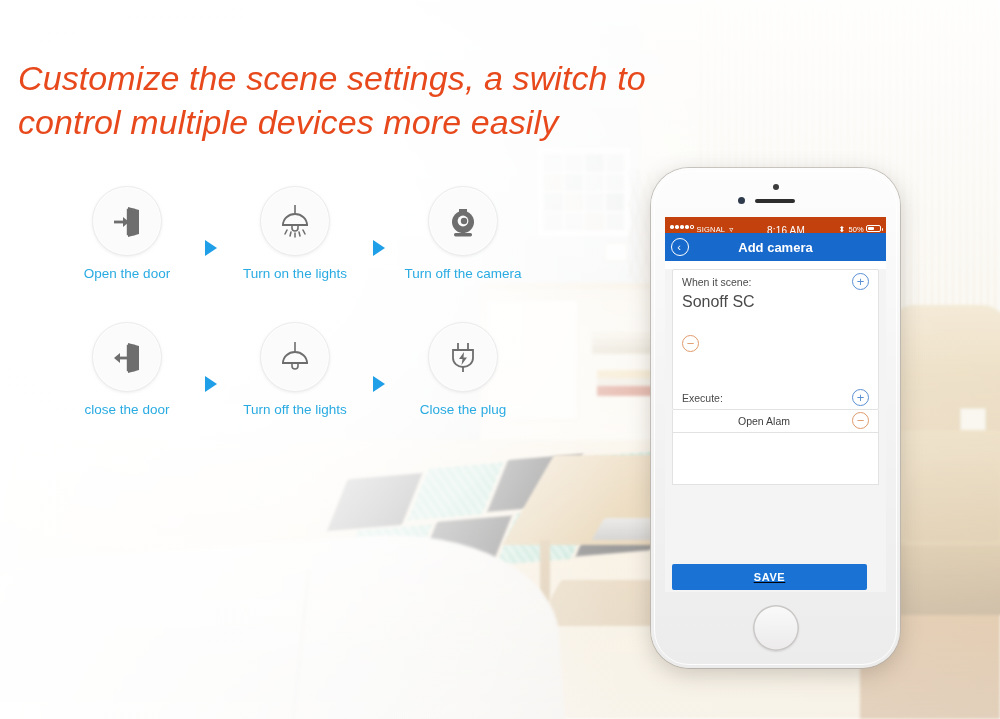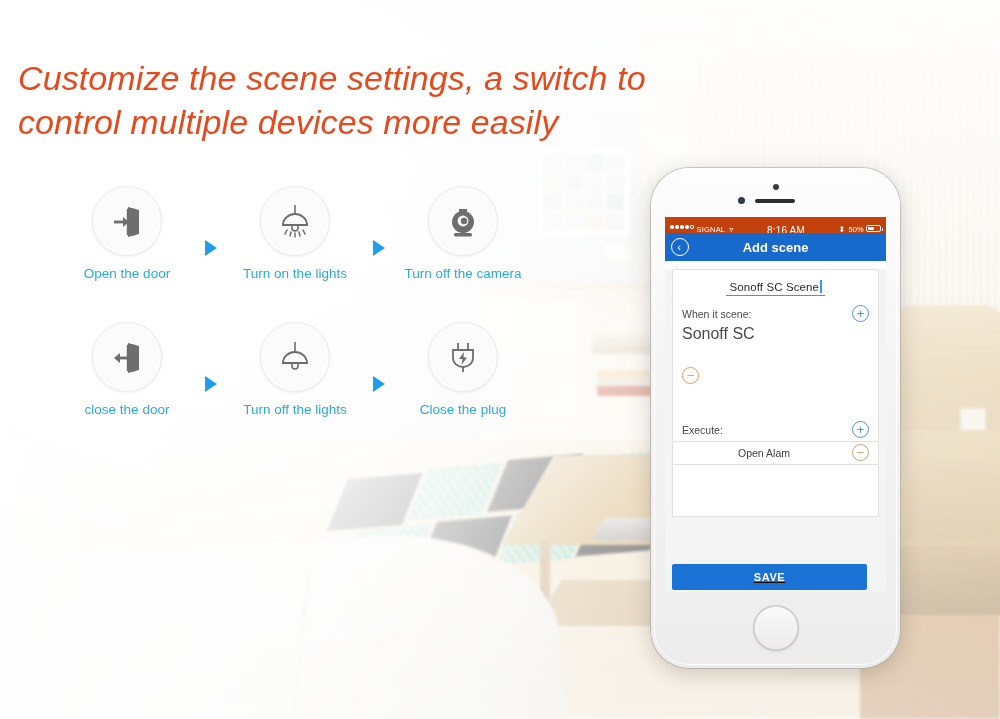--- a/index.html
+++ b/index.html
@@ -526,7 +526,7 @@
       <div id="nav-back">
         <span>‹</span>
       </div>
-      <div id="nav-title">Add scene</div>
+      <div id="nav-title">Add camera</div>
     </div>
 
     <div id="app-body">

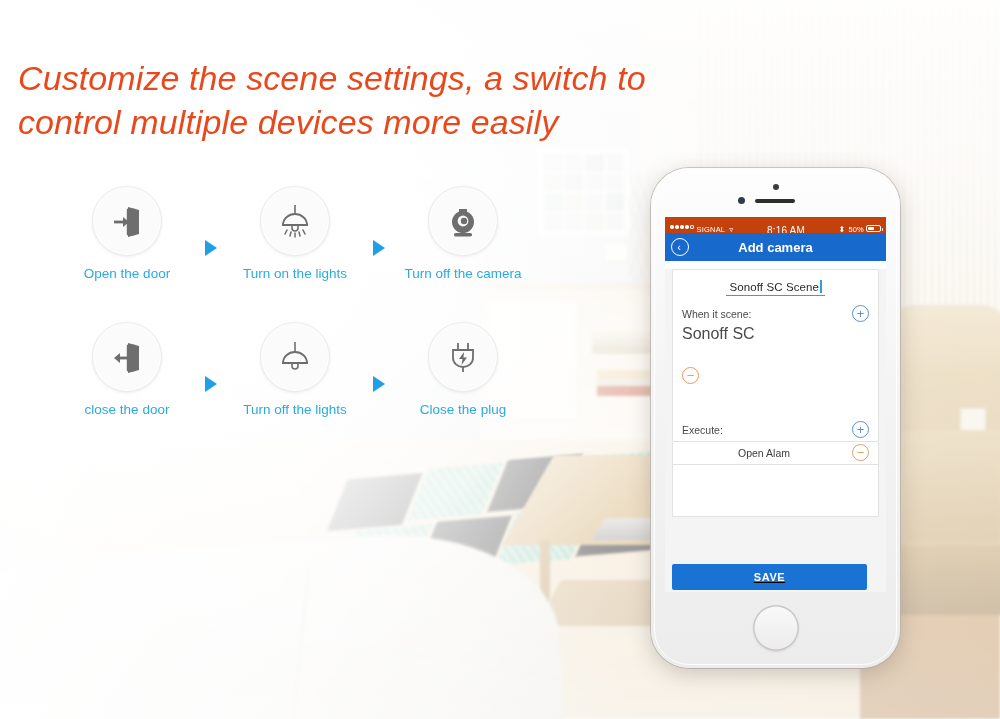--- a/index.html
+++ b/index.html
@@ -533,12 +533,6 @@
 
       <div id="scene-card">
 
-        <div id="scene-name-row">
-          <div id="scene-name-wrap">
-            <span id="scene-name" title="Scene name">Sonoff SC Scene</span>
-            <span id="scene-caret"></span>
-          </div>
-        </div>
 
         <div class="card-row">
           <span class="row-label">When it scene:</span>

